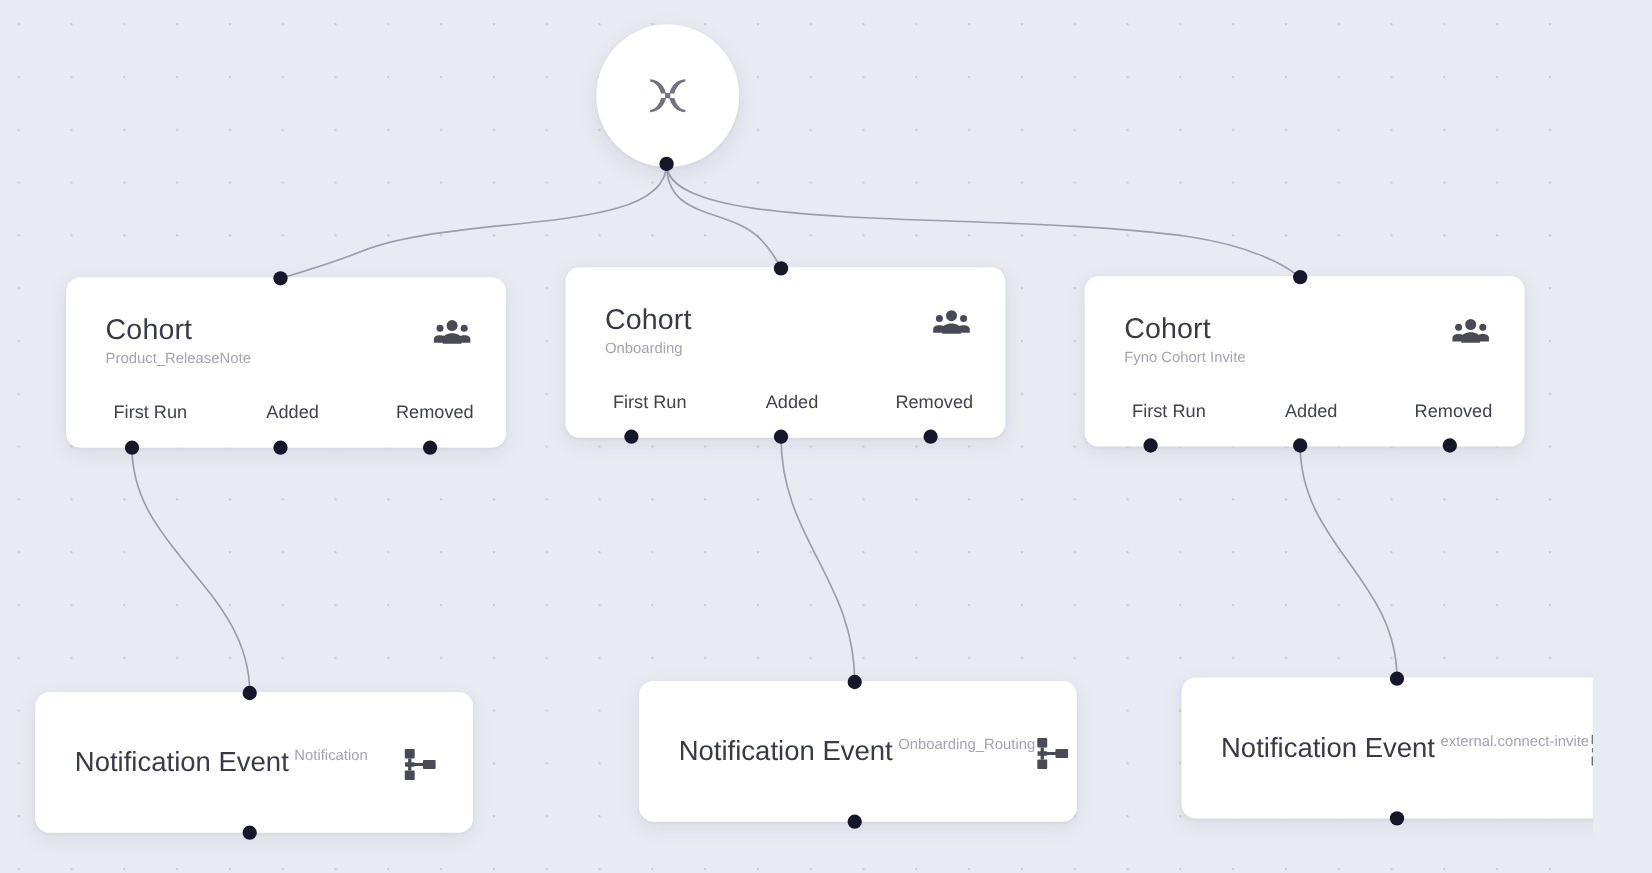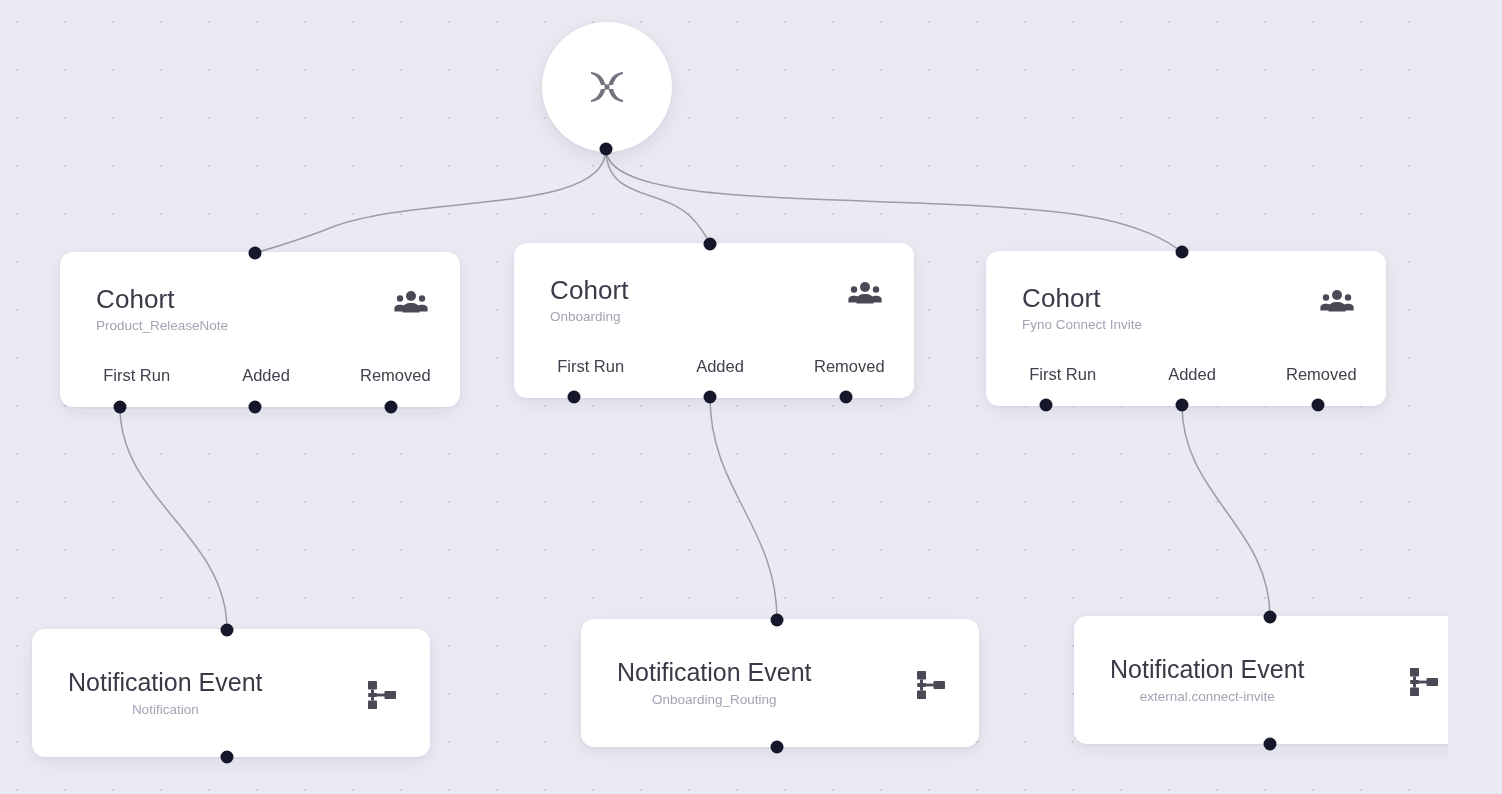--- a/index.html
+++ b/index.html
@@ -268,7 +268,7 @@
       <div class="card-head">
         <div class="titles">
           <div class="node-title">Cohort</div>
-          <div class="node-subtitle">Fyno Connect Invite</div>
+          <div class="node-subtitle">Fyno Cohort Invite</div>
         </div>
         <svg class="node-icon" viewBox="0 0 38 30">
           <g fill="#4a4a57">

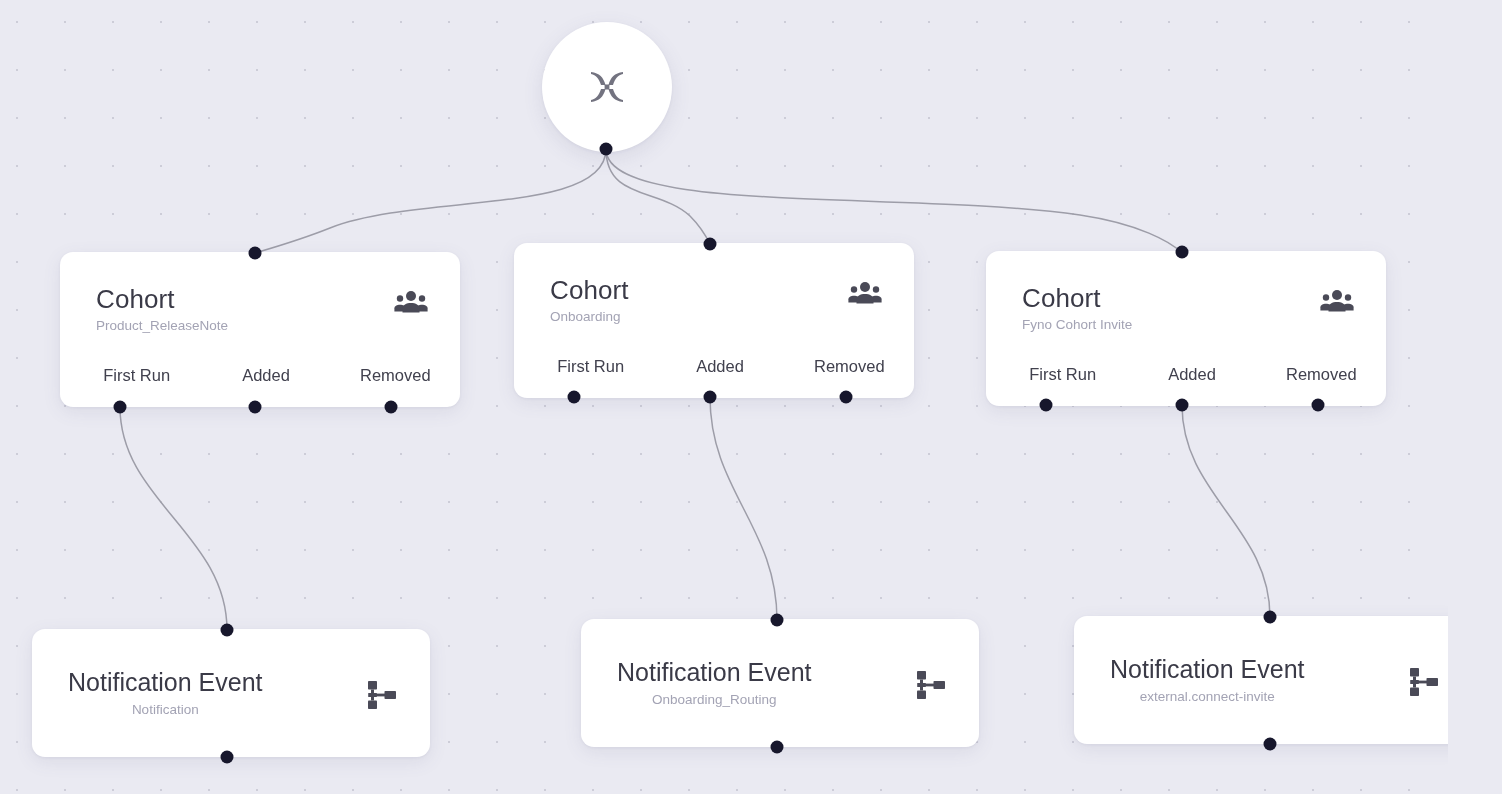--- a/index.html
+++ b/index.html
@@ -153,9 +153,8 @@
   }
   .notif-titles {
     display: flex;
-    flex-direction: column;
+    flex-direction: row;
     gap: 5px;
-    text-align: center;
   }
   .notif-title {
     font-size: 25px;

